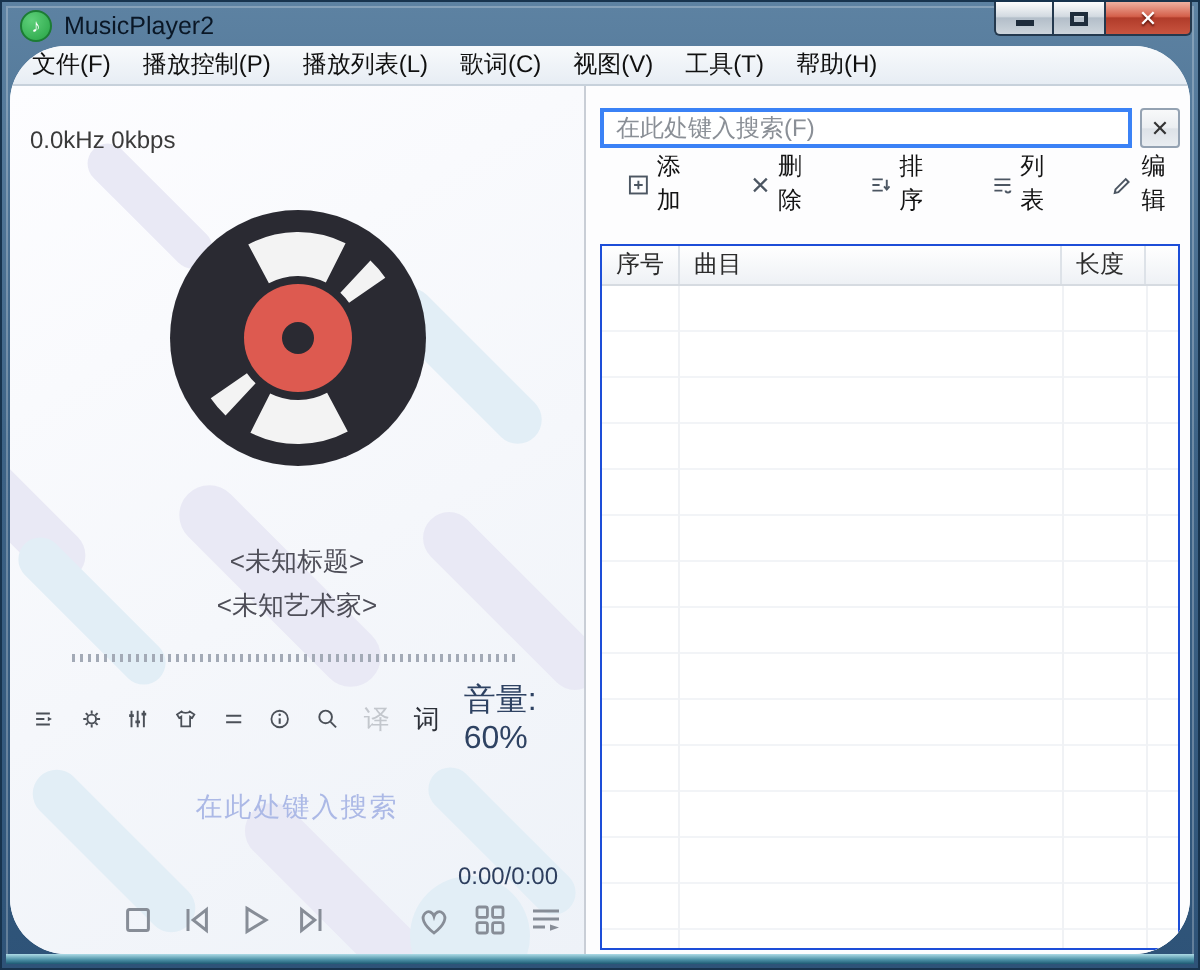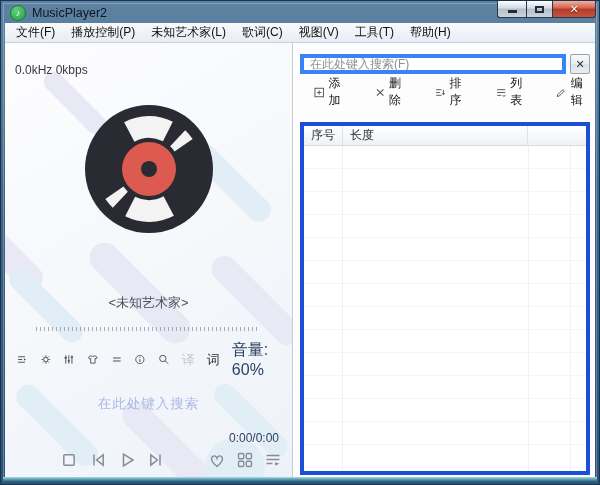--- a/index.html
+++ b/index.html
@@ -24,7 +24,7 @@
   .glyph-max{width:9px;height:7px;border:2px solid #1e2c3b;box-sizing:border-box;}
   .glyph-close{color:#fff;font-size:11px;font-weight:bold;text-shadow:0 1px 1px #5e150b;}
   
-  .main{position:absolute;top:22px;left:4px;right:4px;bottom:7px;background:#fff;overflow:hidden;}
+  .main{position:absolute;top:22px;left:4px;right:4px;bottom:7px;background:#fff;overflow:hidden;border-radius:28px;}
   .menubar{height:19px;background:linear-gradient(180deg,#f8fafc,#e7edf4);border-bottom:1px solid #c7d1db;display:flex;align-items:center;padding-left:3px;font-size:12px;color:#101010;}
   .menu-item{padding:0 8px;line-height:19px;}
   .content{position:absolute;top:20px;left:0;right:0;bottom:0;display:flex;}

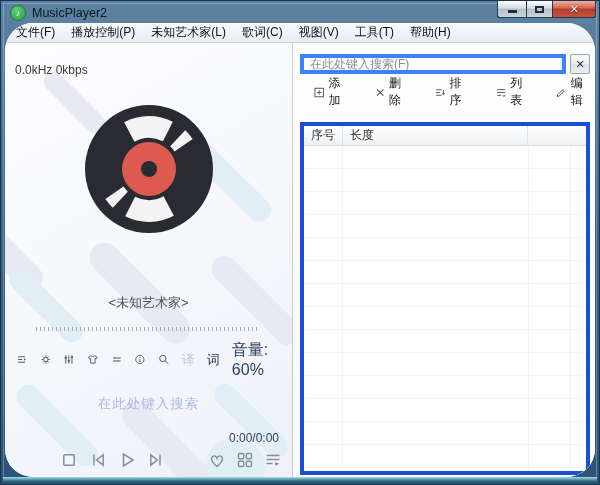--- a/index.html
+++ b/index.html
@@ -100,7 +100,7 @@
     <div class="menubar">
       <span class="menu-item">文件(F)</span>
       <span class="menu-item">播放控制(P)</span>
-      <span class="menu-item">未知艺术家(L)</span>
+      <span class="menu-item">播放列表(L)</span>
       <span class="menu-item">歌词(C)</span>
       <span class="menu-item">视图(V)</span>
       <span class="menu-item">工具(T)</span>

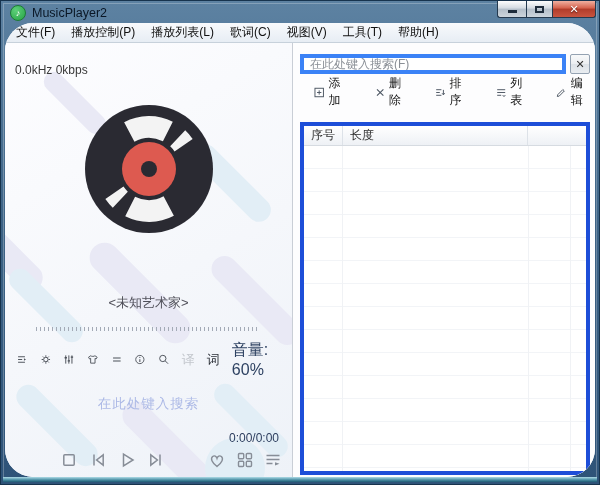--- a/index.html
+++ b/index.html
@@ -61,7 +61,7 @@
   .btn{box-sizing:border-box;border:1px solid #94a2b2;border-radius:2px;background:linear-gradient(180deg,#f8f9fa 0%,#ebeef1 50%,#dde2e7 52%,#e9edf1 100%);font-size:12px;color:#1c1c1c;display:flex;align-items:center;justify-content:center;}
   .media-lib{margin-left:auto;width:84px;height:21px;}
   .pl-row2{display:flex;align-items:center;gap:4px;height:20px;margin-top:7px;}
-  .search-input{flex:1;height:20px;box-sizing:border-box;border:4px solid #3b82f6;font-size:12px;padding:0 6px;color:#222;font-family:inherit;outline:none;background:#fff;}
+  .search-input{flex:1;height:20px;box-sizing:border-box;border:2px solid #3b82f6;font-size:12px;padding:0 6px;color:#222;font-family:inherit;outline:none;background:#fff;}
   .search-input::placeholder{color:#8a8f96;}
   .clear-btn{width:20px;height:20px;font-size:11px;color:#333;}
   .pl-toolbar{display:flex;align-items:center;gap:13px;height:18px;margin-top:9px;font-size:12px;color:#141414;}

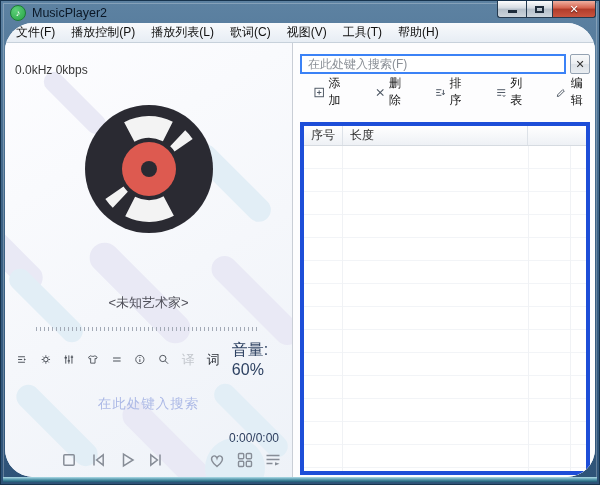--- a/index.html
+++ b/index.html
@@ -67,7 +67,7 @@
   .pl-toolbar{display:flex;align-items:center;gap:13px;height:18px;margin-top:9px;font-size:12px;color:#141414;}
   .pl-tool{display:flex;align-items:center;gap:4px;cursor:default;margin-left:14px;}
   .pl-tool svg{width:13px;height:13px;display:block;}
-  .pl-table{position:absolute;left:7px;right:5px;top:79px;bottom:2px;border:4px solid #1d4ed8;background:#fff;display:flex;flex-direction:column;}
+  .pl-table{position:absolute;left:7px;right:5px;top:79px;bottom:2px;border:1px solid #1d4ed8;background:#fff;display:flex;flex-direction:column;}
   .tbl-head{height:19px;flex:0 0 auto;display:grid;grid-template-columns:39px 1fr 42px 16px;background:linear-gradient(180deg,#ffffff,#eef1f5);border-bottom:1px solid #d6dbe1;font-size:12px;color:#2c2c2c;}
   .th{display:flex;align-items:center;padding-left:7px;border-right:1px solid #dde2e8;overflow:hidden;white-space:nowrap;}
   .th:last-child{border-right:none;}

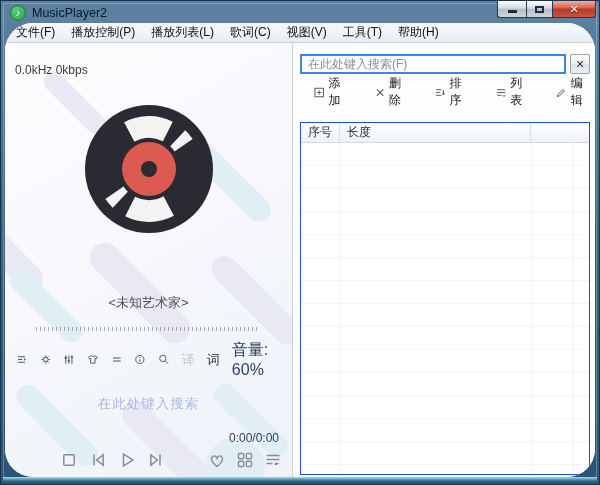--- a/index.html
+++ b/index.html
@@ -257,6 +257,7 @@
         <div class="pl-table">
           <div class="tbl-head">
             <div class="th">序号</div>
+            <div class="th">曲目</div>
             <div class="th">长度</div>
             <div class="th"></div>
           </div>

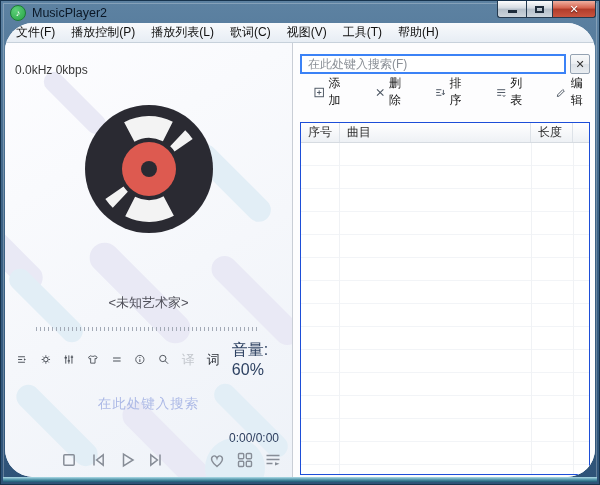--- a/index.html
+++ b/index.html
@@ -134,6 +134,7 @@
           <circle cx="70" cy="70" r="8" fill="#2a2a32"></circle>
         </svg>
 
+        <div class="track-title">&lt;未知标题&gt;</div>
         <div class="track-artist">&lt;未知艺术家&gt;</div>
 
         <div class="progress-dots"></div>

